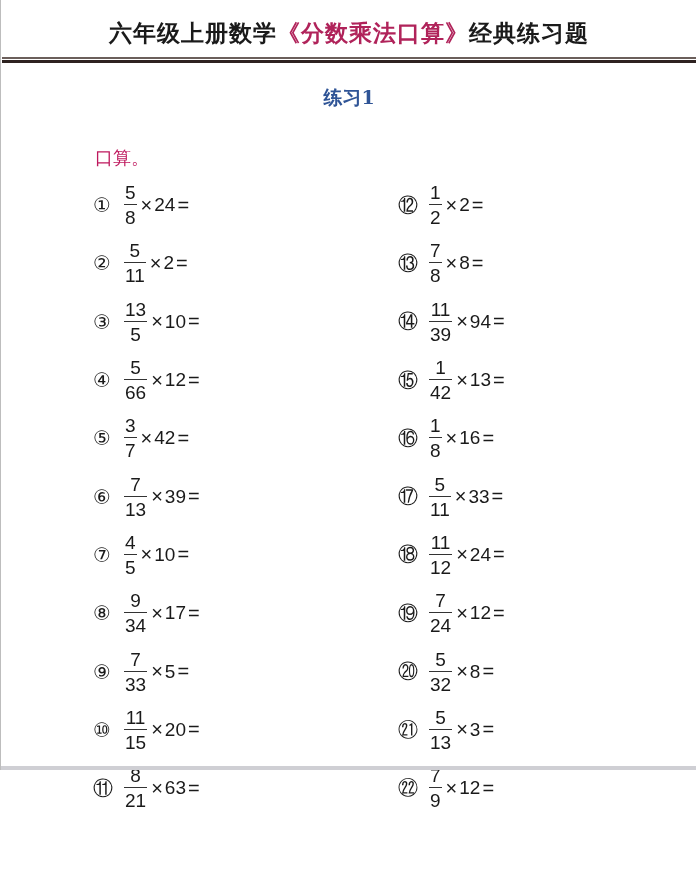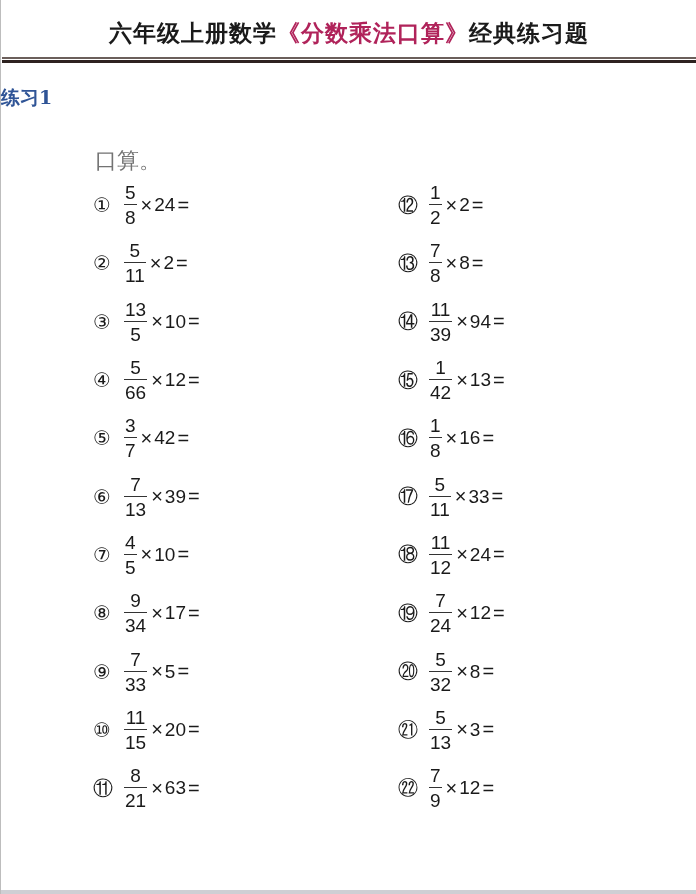--- a/index.html
+++ b/index.html
@@ -14,7 +14,7 @@
     }
     .page {
       position: absolute; left: 0; top: 0;
-      width: 696px; height: 894px;
+      width: 696px; height: 770px;
       background: #fff;
       border-left: 1px solid #bdbdbd;
     }

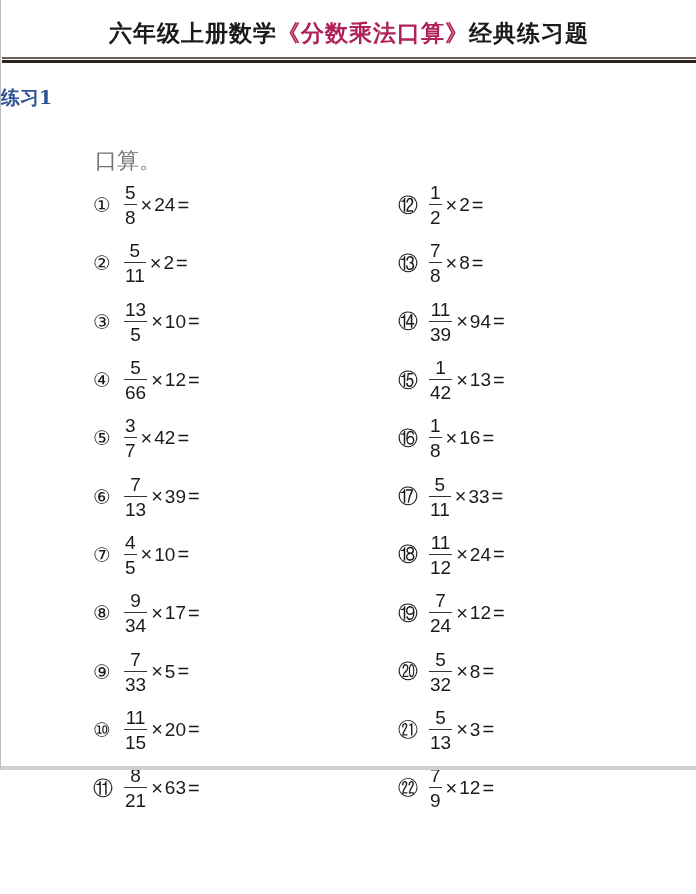--- a/index.html
+++ b/index.html
@@ -46,6 +46,7 @@
     }
     .subtitle {
       position: absolute; left: 0; top: 85px; width: 696px;
+      text-align: center;
       font-family: "DejaVu Serif", "Liberation Serif", serif;
       font-weight: bold;
       font-size: 19px;

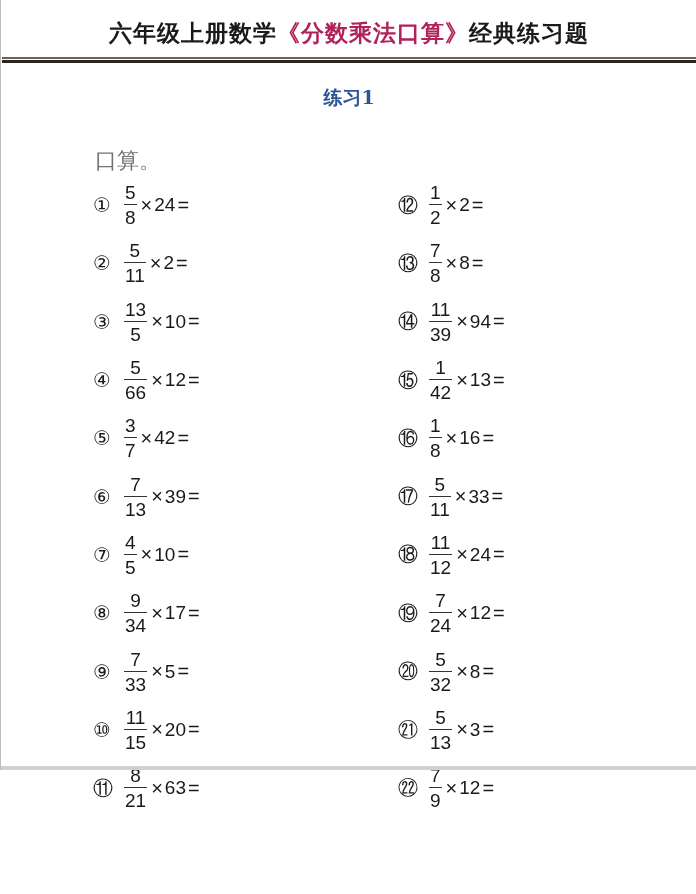--- a/index.html
+++ b/index.html
@@ -54,7 +54,7 @@
     }
     .instruction {
       position: absolute; left: 94px; top: 146px;
-      font-size: 22px; color: #737373;
+      font-size: 18px; color: #be185d;
     }
     .col {
       position: absolute; top: 176px;

